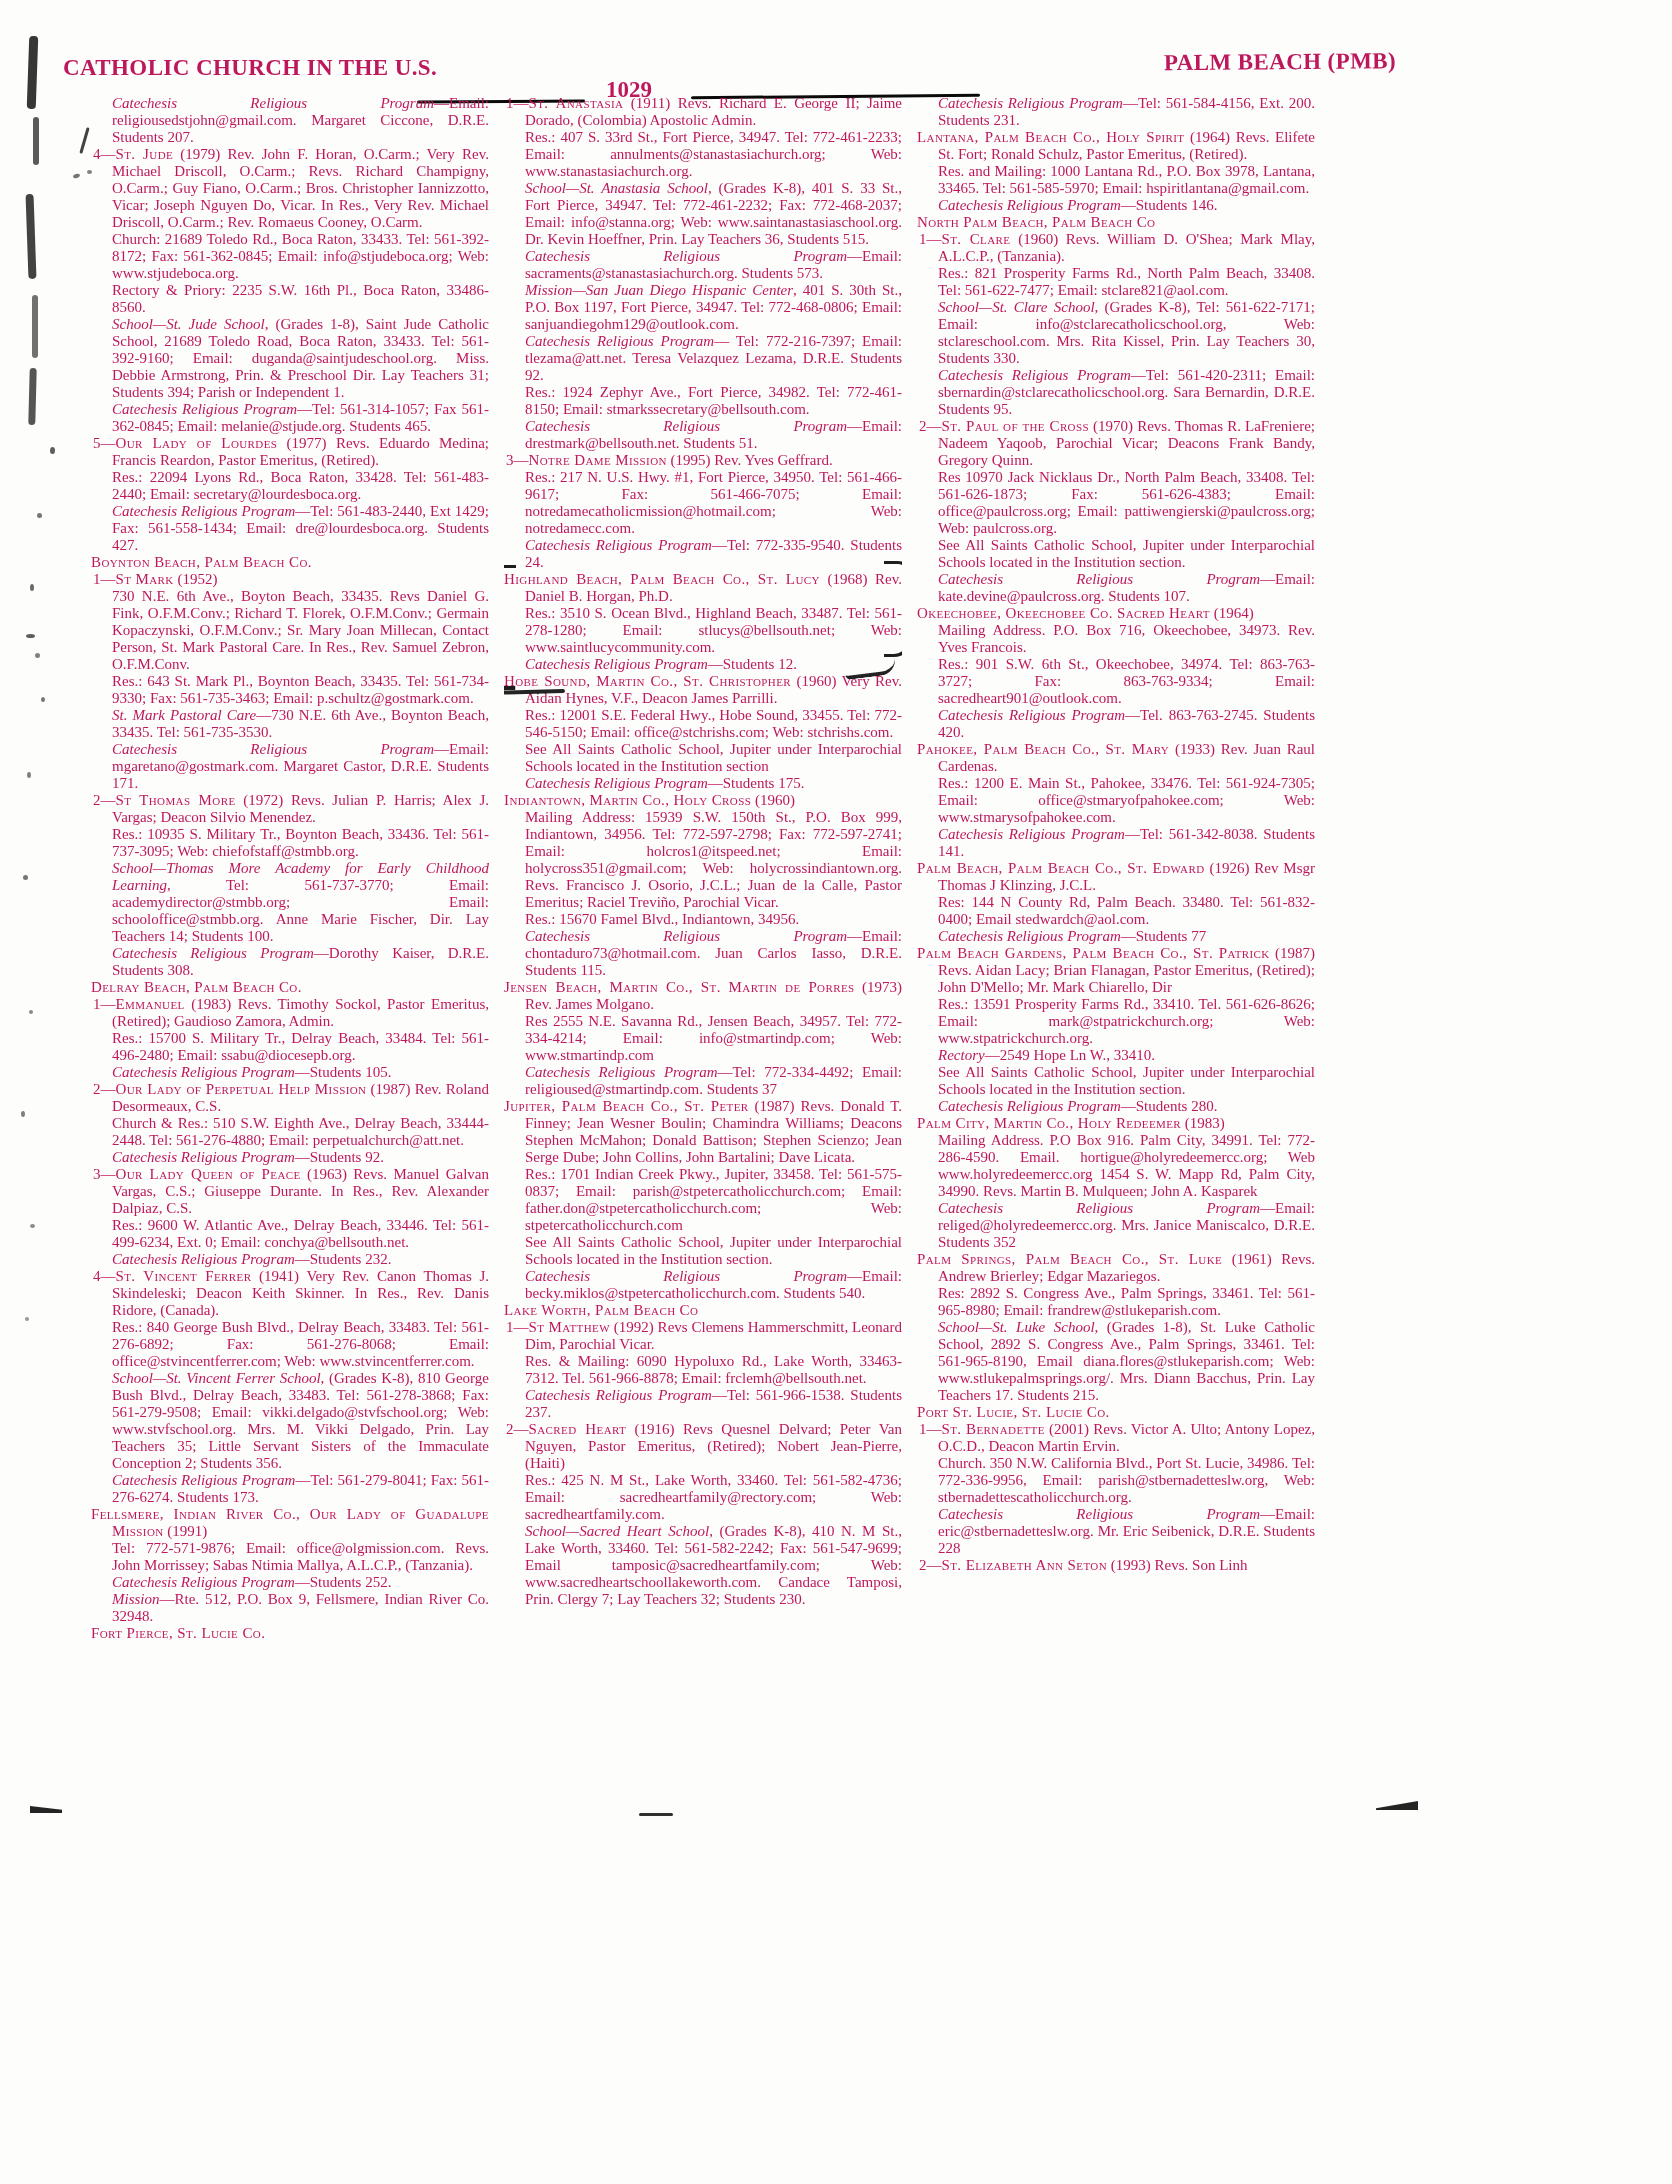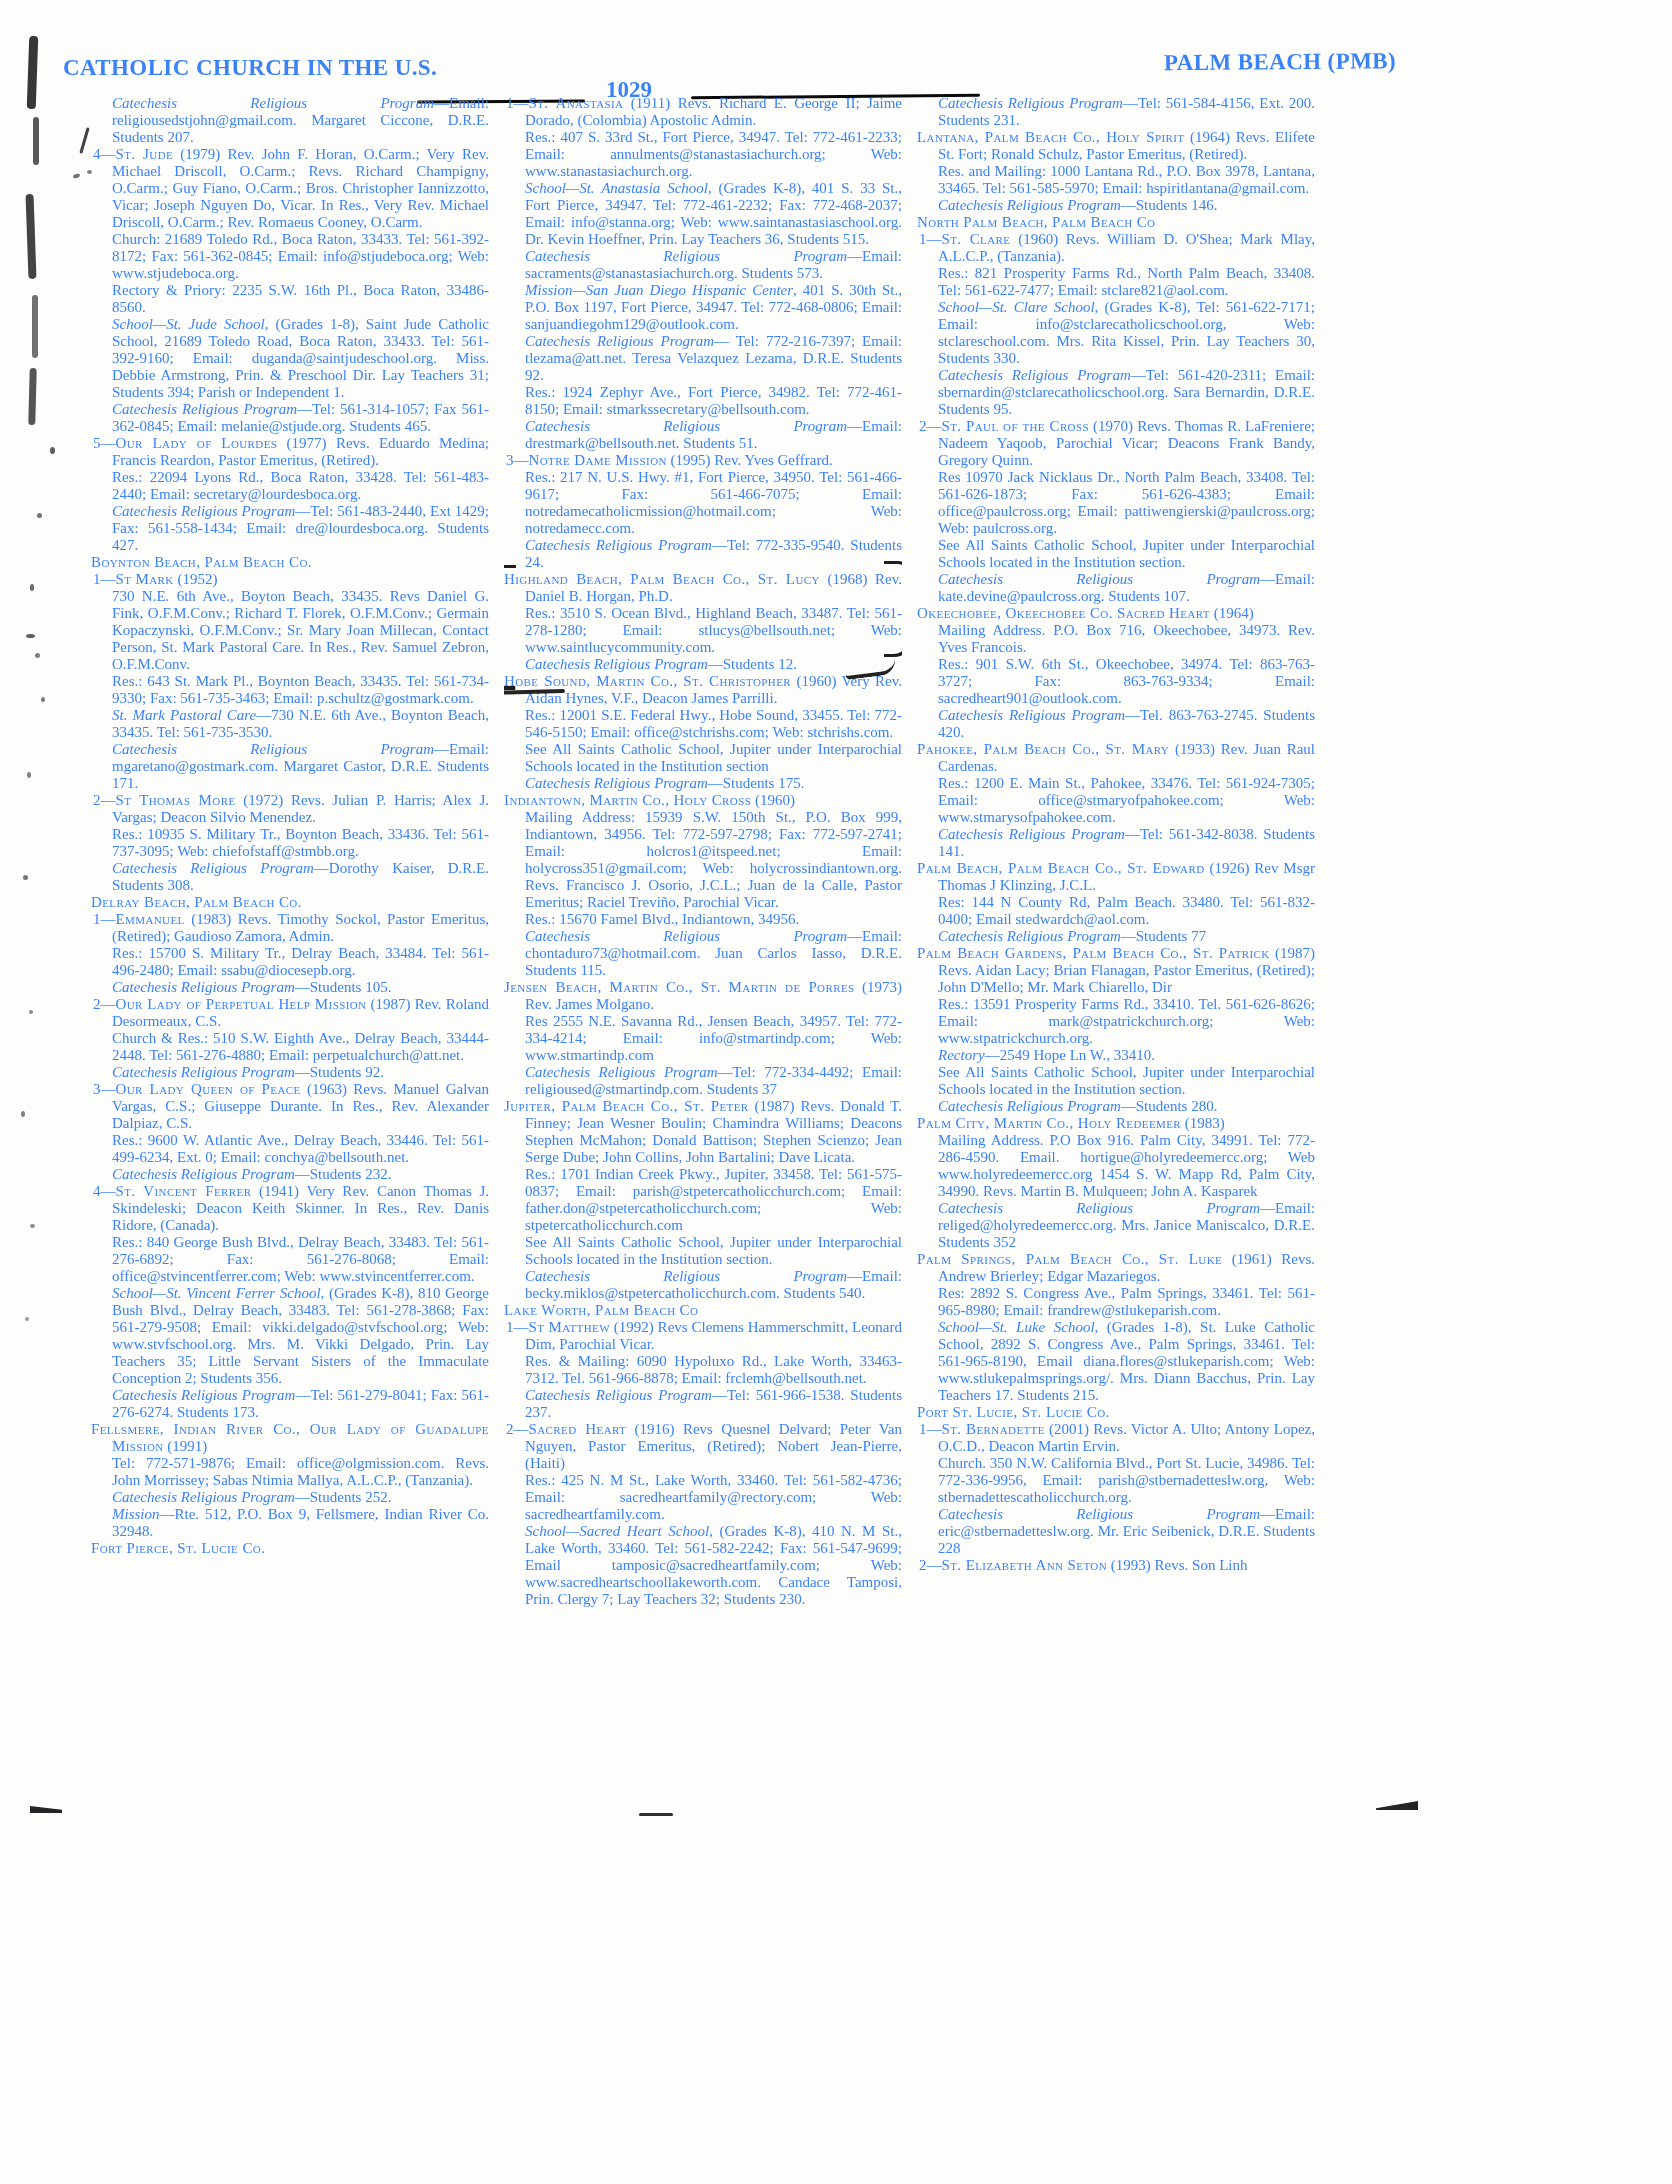--- a/index.html
+++ b/index.html
@@ -8,7 +8,7 @@
     width:1672px;height:2185px;
     background:#fdfdfb;
     font-family:"Liberation Serif", serif;
-    color:#3b82f6;
+    color:#be185d;
     overflow:hidden;
   }
   

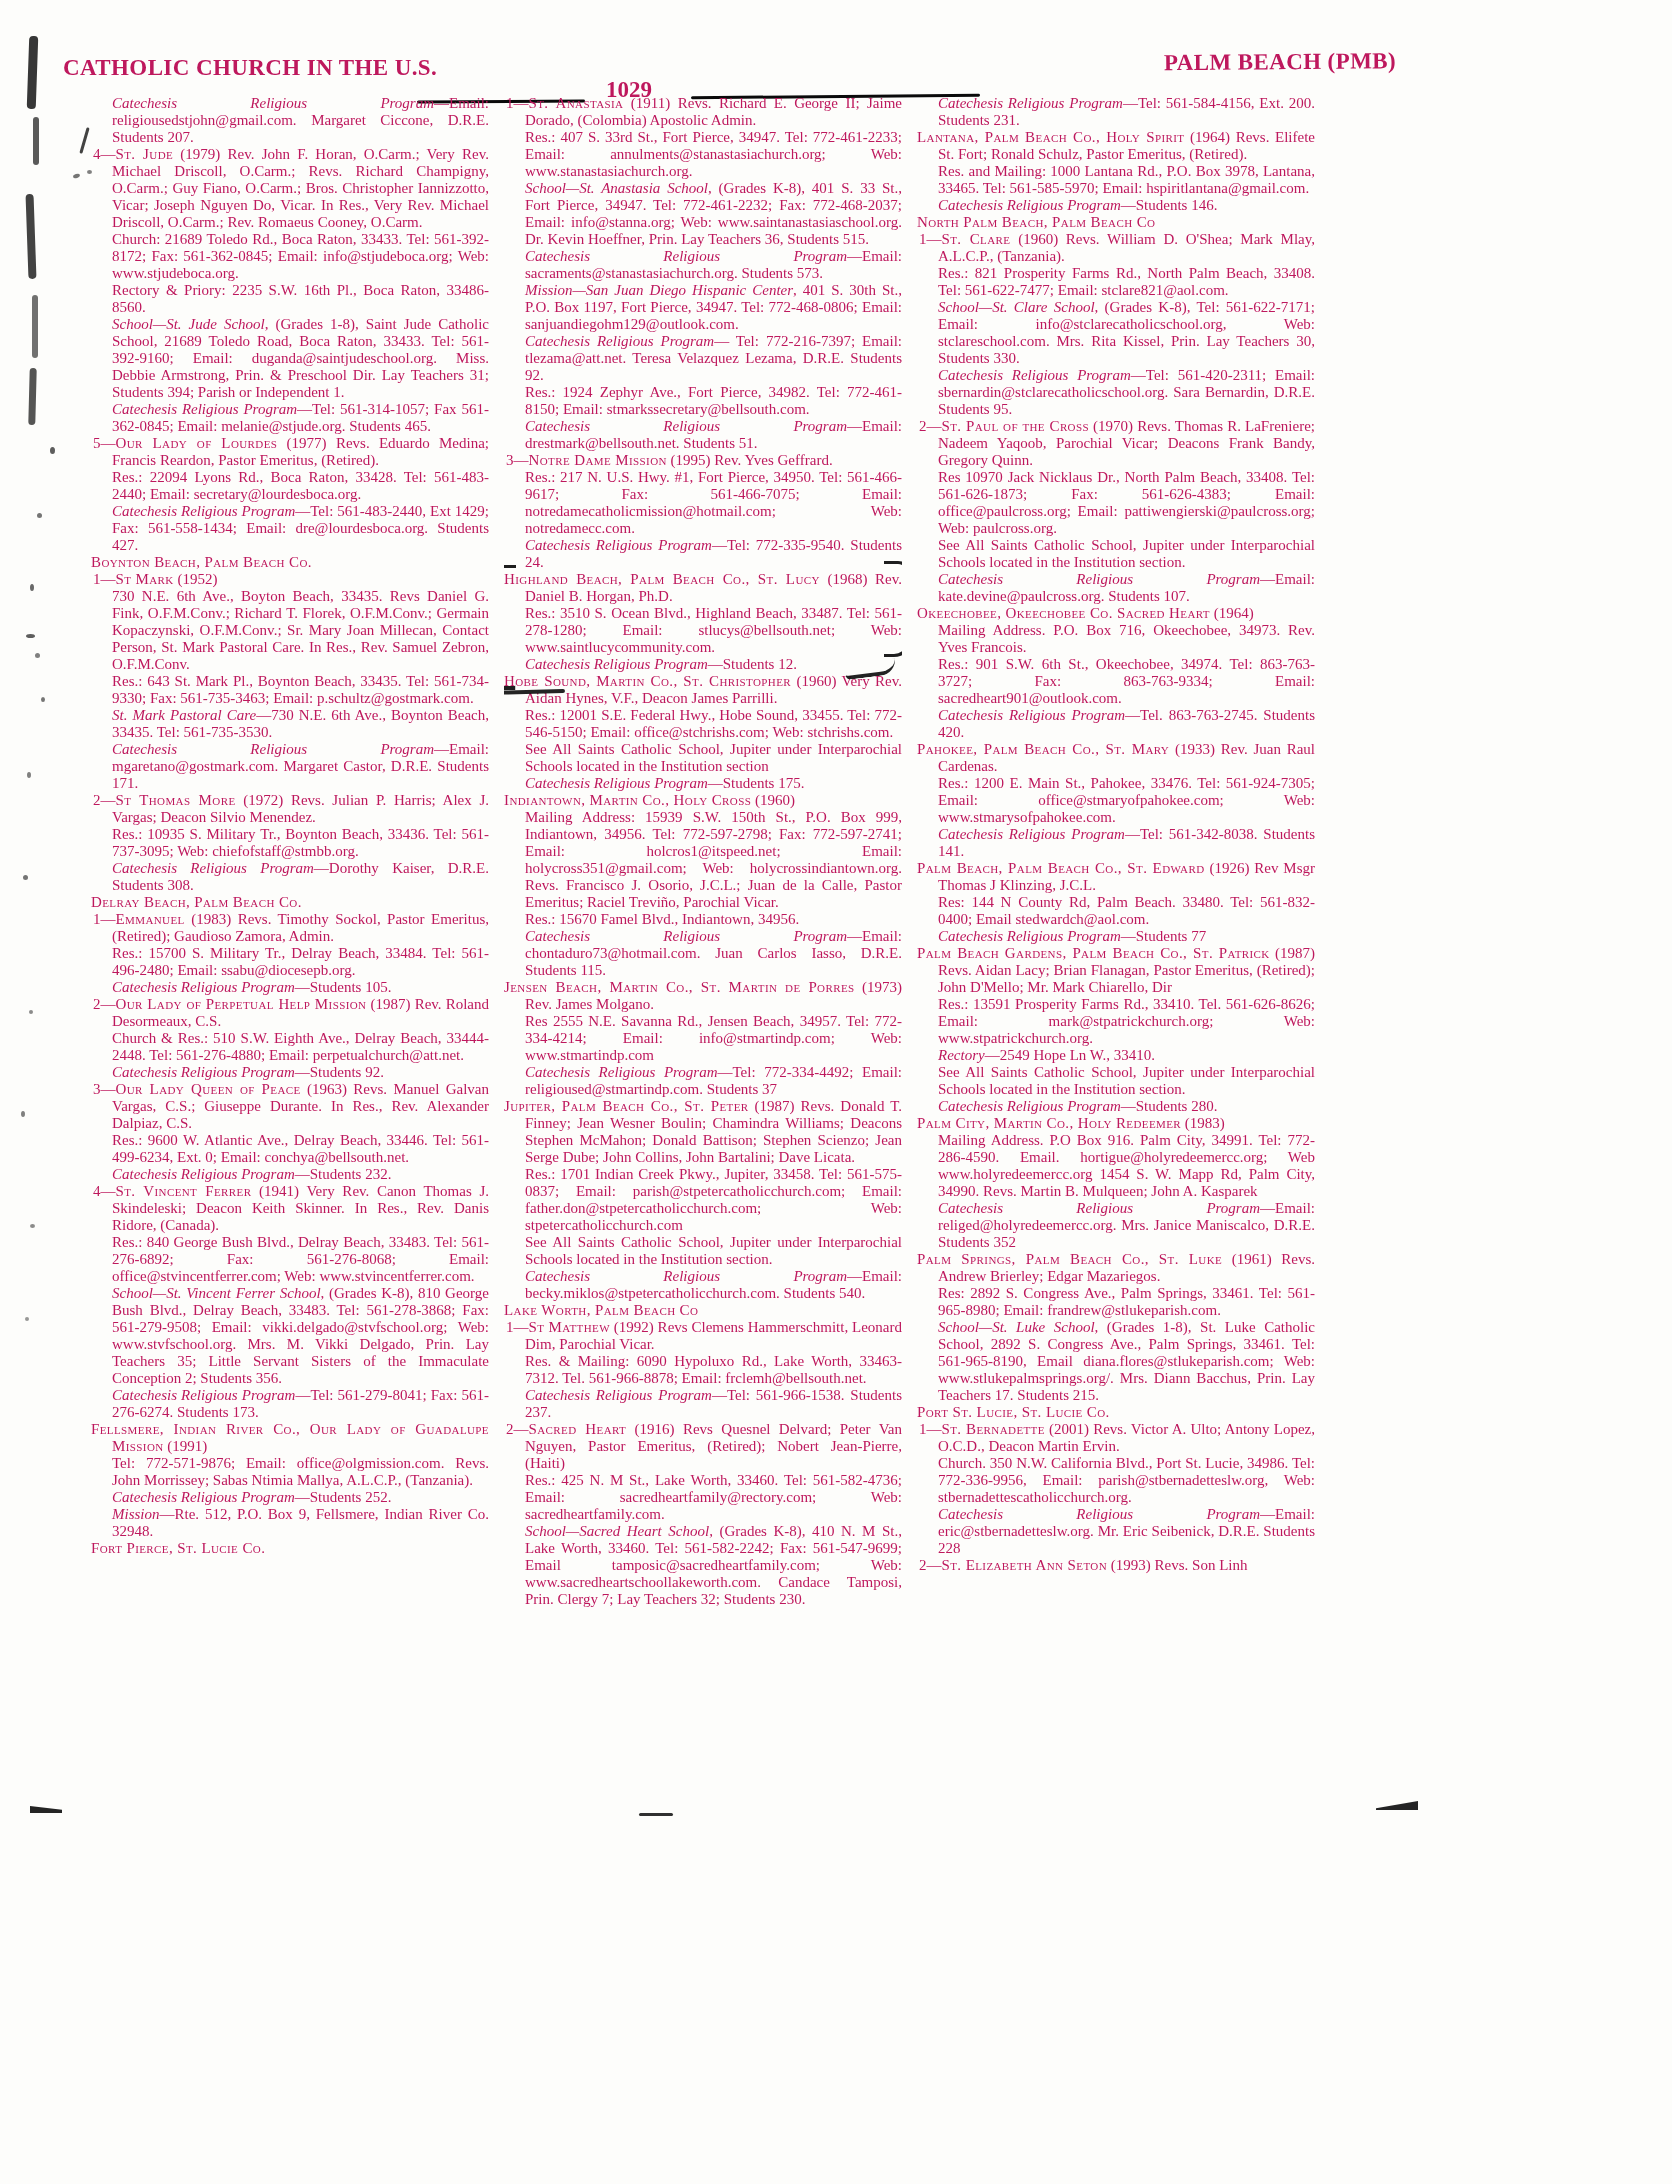--- a/index.html
+++ b/index.html
@@ -112,6 +112,7 @@
         <p class="blk body"><span class="it">Catechesis Religious Program</span><span>—Email: mgaretano@gostmark.com. Margaret Castor, D.R.E. Students 171.</span></p>
         <p class="blk entry"><span>2—</span><span class="sc">St Thomas More</span><span> (1972) Revs. Julian P. Harris; Alex J. Vargas; Deacon Silvio Menendez.</span></p>
         <p class="blk body"><span>Res.: 10935 S. Military Tr., Boynton Beach, 33436. Tel: 561-737-3095; Web: chiefofstaff@stmbb.org.</span></p>
+        <p class="blk body"><span class="it">School—Thomas More Academy for Early Childhood Learning</span><span>, Tel: 561-737-3770; Email: academydirector@stmbb.org; Email: schooloffice@stmbb.org. Anne Marie Fischer, Dir. Lay Teachers 14; Students 100.</span></p>
         <p class="blk body"><span class="it">Catechesis Religious Program</span><span>—Dorothy Kaiser, D.R.E. Students 308.</span></p>
         <p class="blk city"><span class="sc">Delray Beach, Palm Beach Co.</span></p>
         <p class="blk entry"><span>1—</span><span class="sc">Emmanuel</span><span> (1983) Revs. Timothy Sockol, Pastor Emeritus, (Retired); Gaudioso Zamora, Admin.</span></p>

